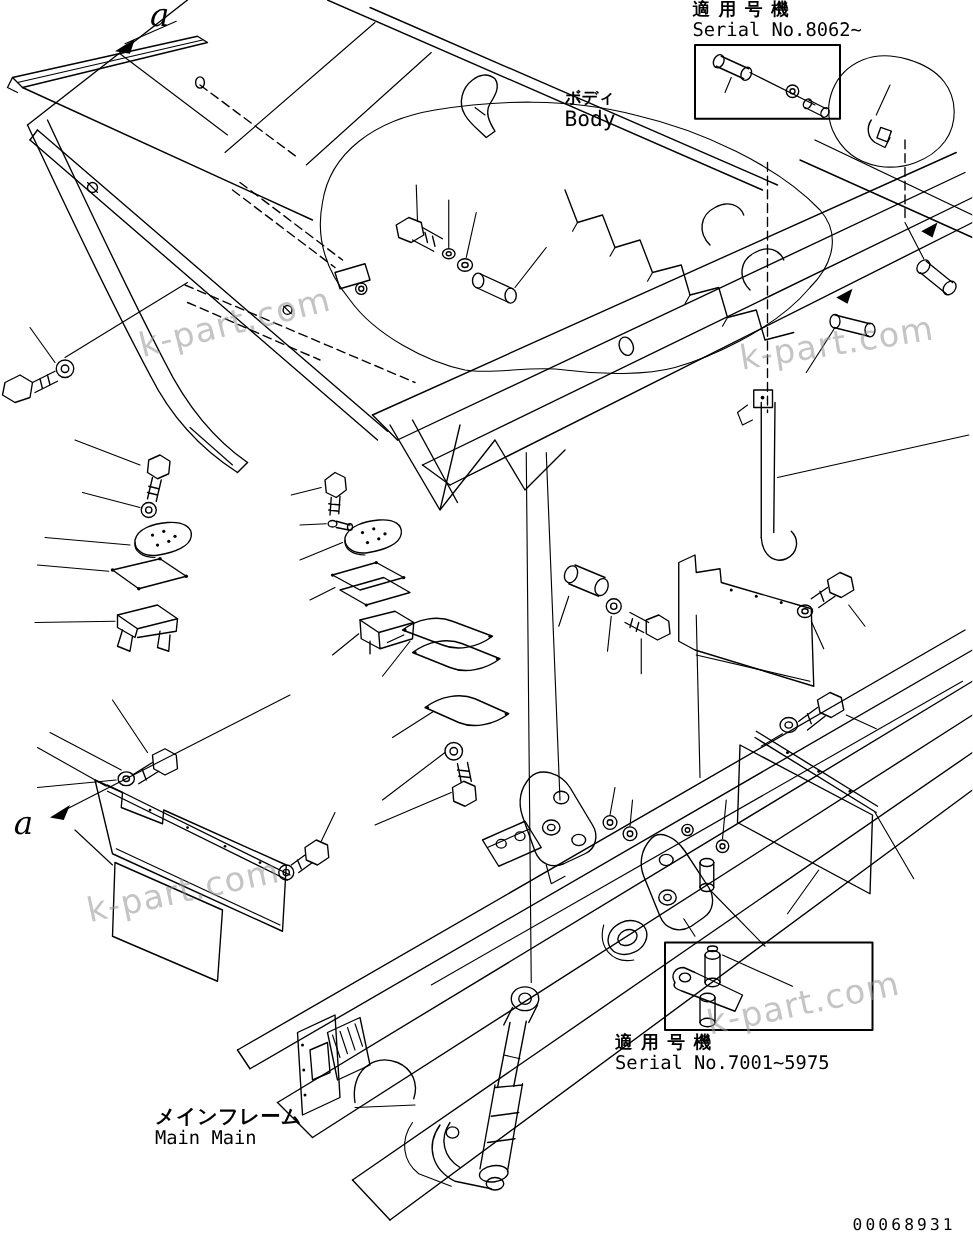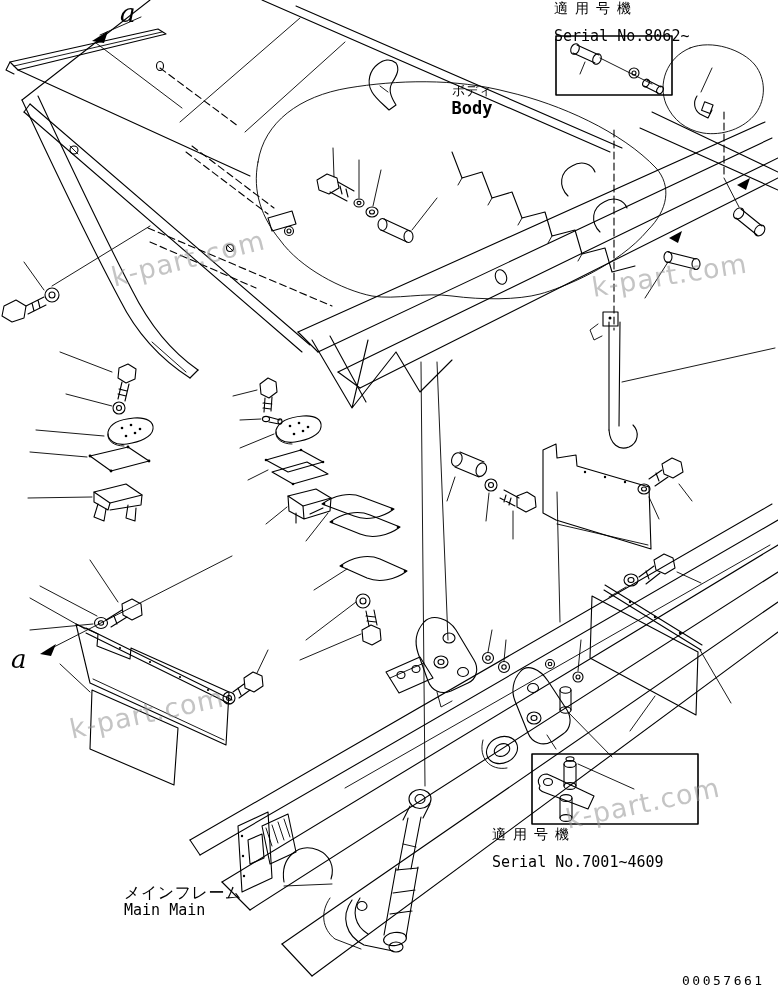--- a/index.html
+++ b/index.html
@@ -12,7 +12,7 @@
   svg .dash{stroke-dasharray:7 4;}
   svg .dot{fill:#000;stroke:none;}
   .lbl{position:absolute;color:#000;white-space:nowrap;line-height:1.15;}
-  .jp{font-family:"DejaVu Sans", sans-serif;}
+  .jp{font-family:"DejaVu Sans", sans-serif;font-weight:bold;}
   .mono{font-family:"DejaVu Sans Mono", monospace;}
   .sec-a{font:italic 26px "DejaVu Serif", serif;}
   .serial .jp{font-size:14px;letter-spacing:7px;}

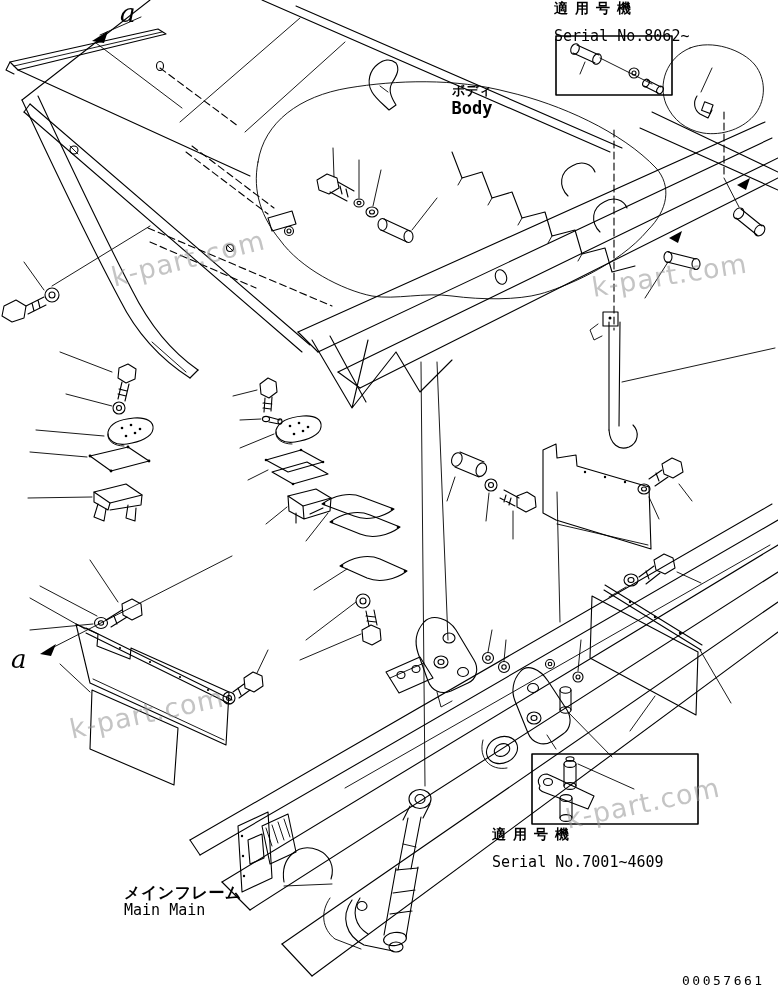--- a/index.html
+++ b/index.html
@@ -16,7 +16,7 @@
   .mono{font-family:"DejaVu Sans Mono", monospace;}
   .sec-a{font:italic 26px "DejaVu Serif", serif;}
   .serial .jp{font-size:14px;letter-spacing:7px;}
-  .serial .mono{font-size:15px;margin-top:12px;}
+  .serial .mono{font-size:15px;}
   .body-lbl{text-align:center;}
   .body-lbl .jp{font-size:13px;margin-top:12px;}
   .body-lbl .mono{font-size:17px;font-weight:bold;}

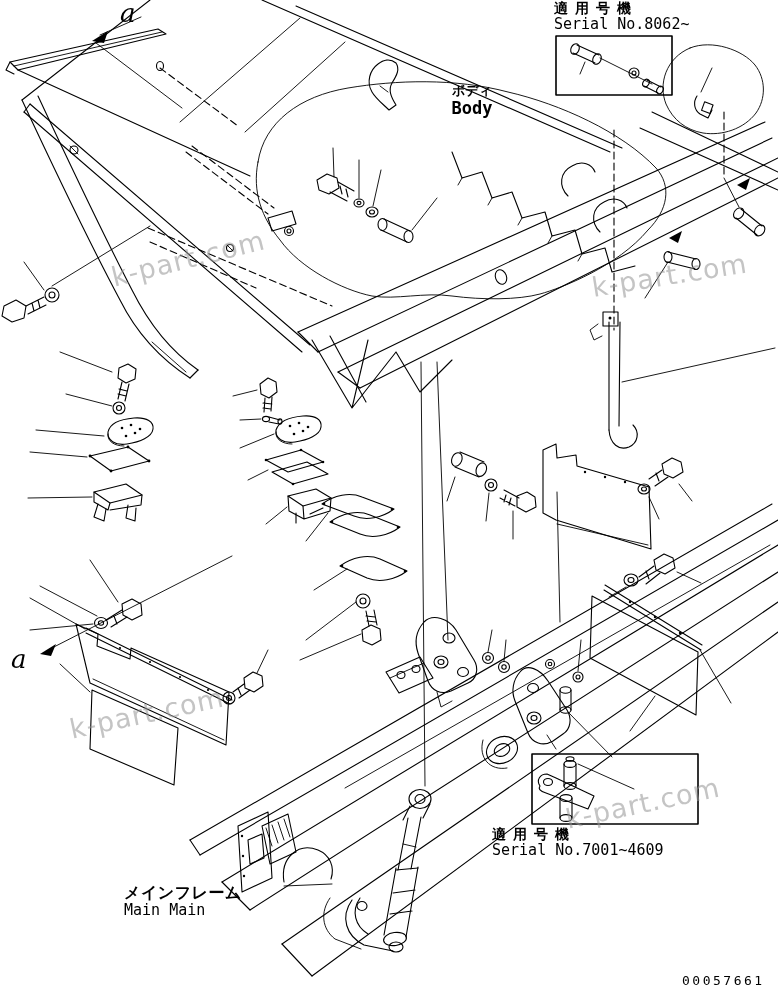--- a/index.html
+++ b/index.html
@@ -18,7 +18,7 @@
   .serial .jp{font-size:14px;letter-spacing:7px;}
   .serial .mono{font-size:15px;}
   .body-lbl{text-align:center;}
-  .body-lbl .jp{font-size:13px;margin-top:12px;}
+  .body-lbl .jp{font-size:13px;}
   .body-lbl .mono{font-size:17px;font-weight:bold;}
   .mf-lbl .jp{font-size:16px;letter-spacing:0.5px;}
   .mf-lbl .mono{font-size:15px;}

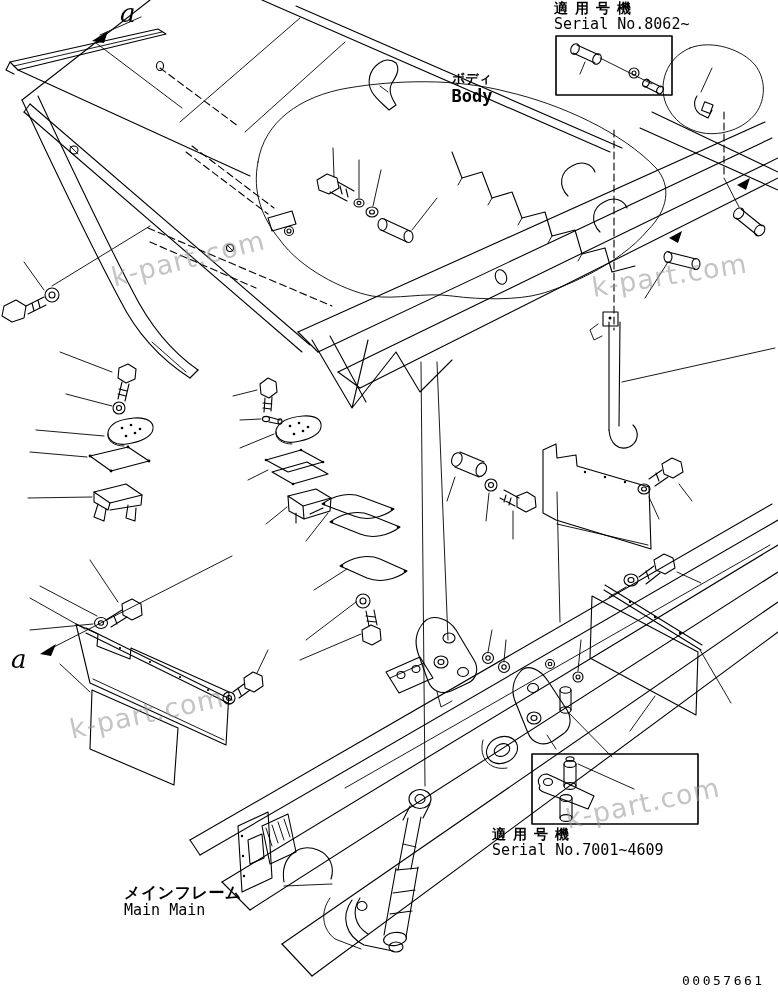--- a/index.html
+++ b/index.html
@@ -19,7 +19,7 @@
   .serial .mono{font-size:15px;}
   .body-lbl{text-align:center;}
   .body-lbl .jp{font-size:13px;}
-  .body-lbl .mono{font-size:17px;font-weight:bold;}
+  .body-lbl .mono{font-size:17px;}
   .mf-lbl .jp{font-size:16px;letter-spacing:0.5px;}
   .mf-lbl .mono{font-size:15px;}
   .partnum{font-size:13px;letter-spacing:2.5px;}

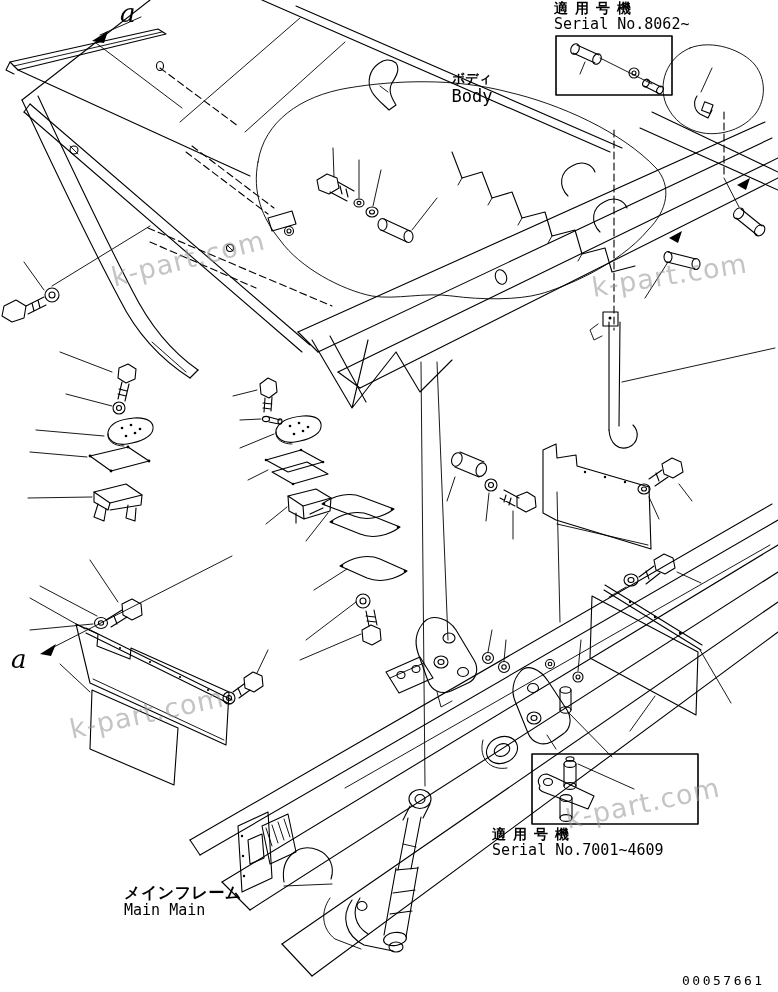--- a/index.html
+++ b/index.html
@@ -384,7 +384,7 @@
 
 <div class="lbl serial" style="left:492px;top:826px;">
   <div class="jp">適用号機</div>
-  <div class="mono">Serial No.7001~4609</div>
+  <div class="mono">Serial No.7001~5975</div>
 </div>
 
 <div class="lbl mf-lbl" style="left:124px;top:884px;">

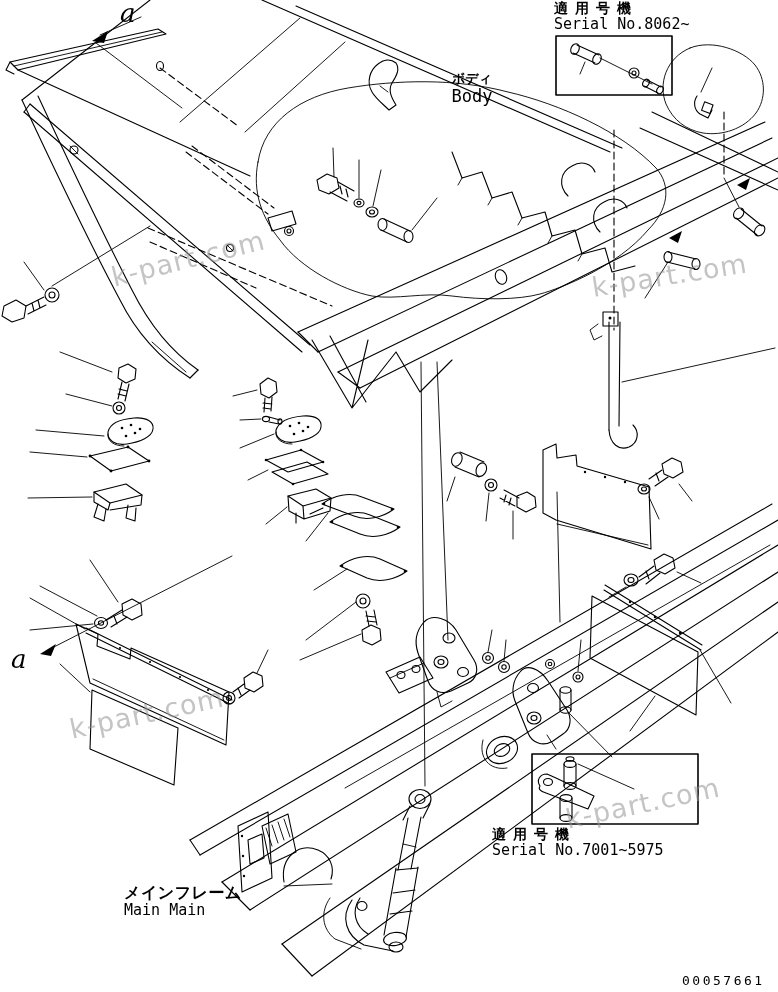--- a/index.html
+++ b/index.html
@@ -392,7 +392,7 @@
   <div class="mono">Main Main</div>
 </div>
 
-<div class="lbl mono partnum" style="left:682px;top:974px;">00057661</div>
+<div class="lbl mono partnum" style="left:682px;top:974px;">00068931</div>
 
 <div class="wm" style="left:112px;top:262px;transform:rotate(-14deg);">k-part.com</div>
 <div class="wm" style="left:592px;top:272px;transform:rotate(-9deg);">k-part.com</div>

